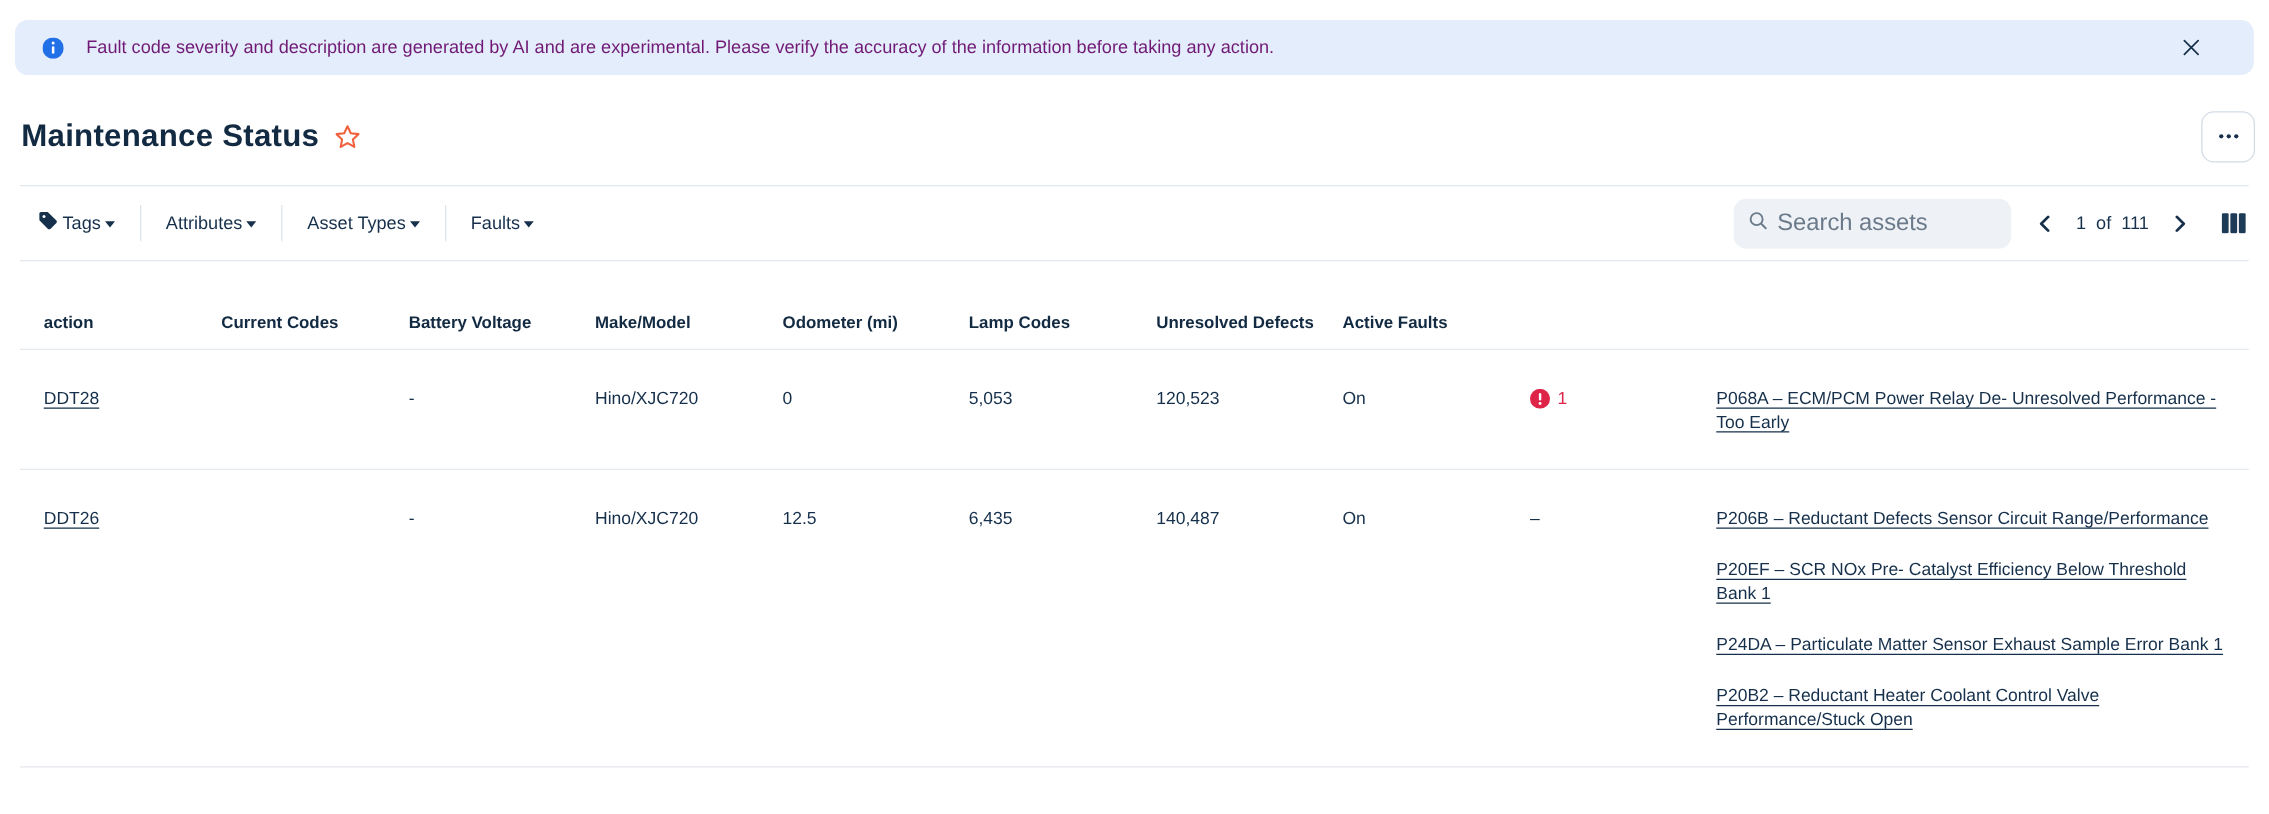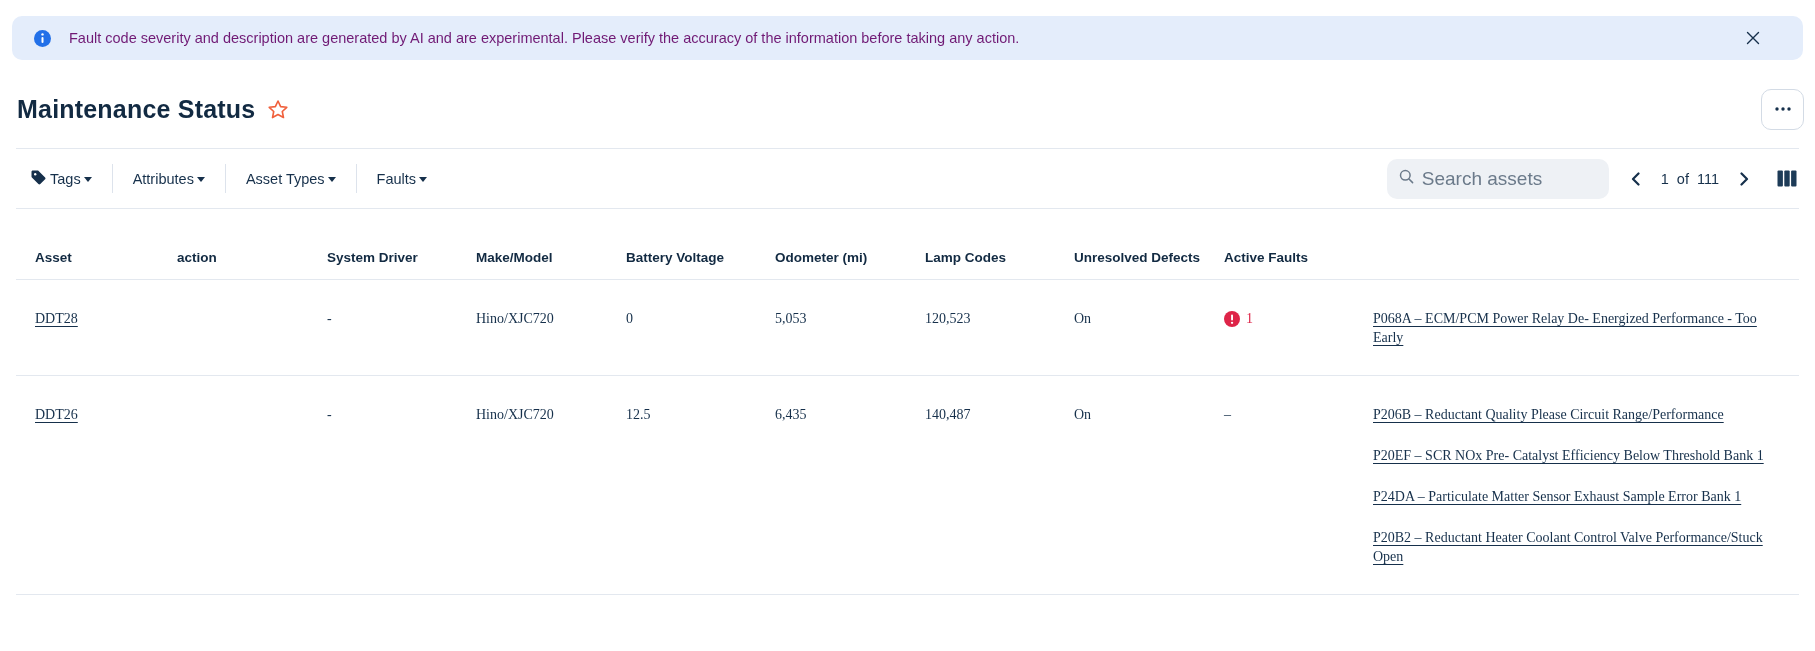--- a/index.html
+++ b/index.html
@@ -172,7 +172,6 @@
 <div class="table">
 
   <div class="trow thead">
-    <div class="cell">Asset</div>
     <div class="cell">action</div>
     <div class="cell">System Driver</div>
     <div class="cell">Make/Model</div>

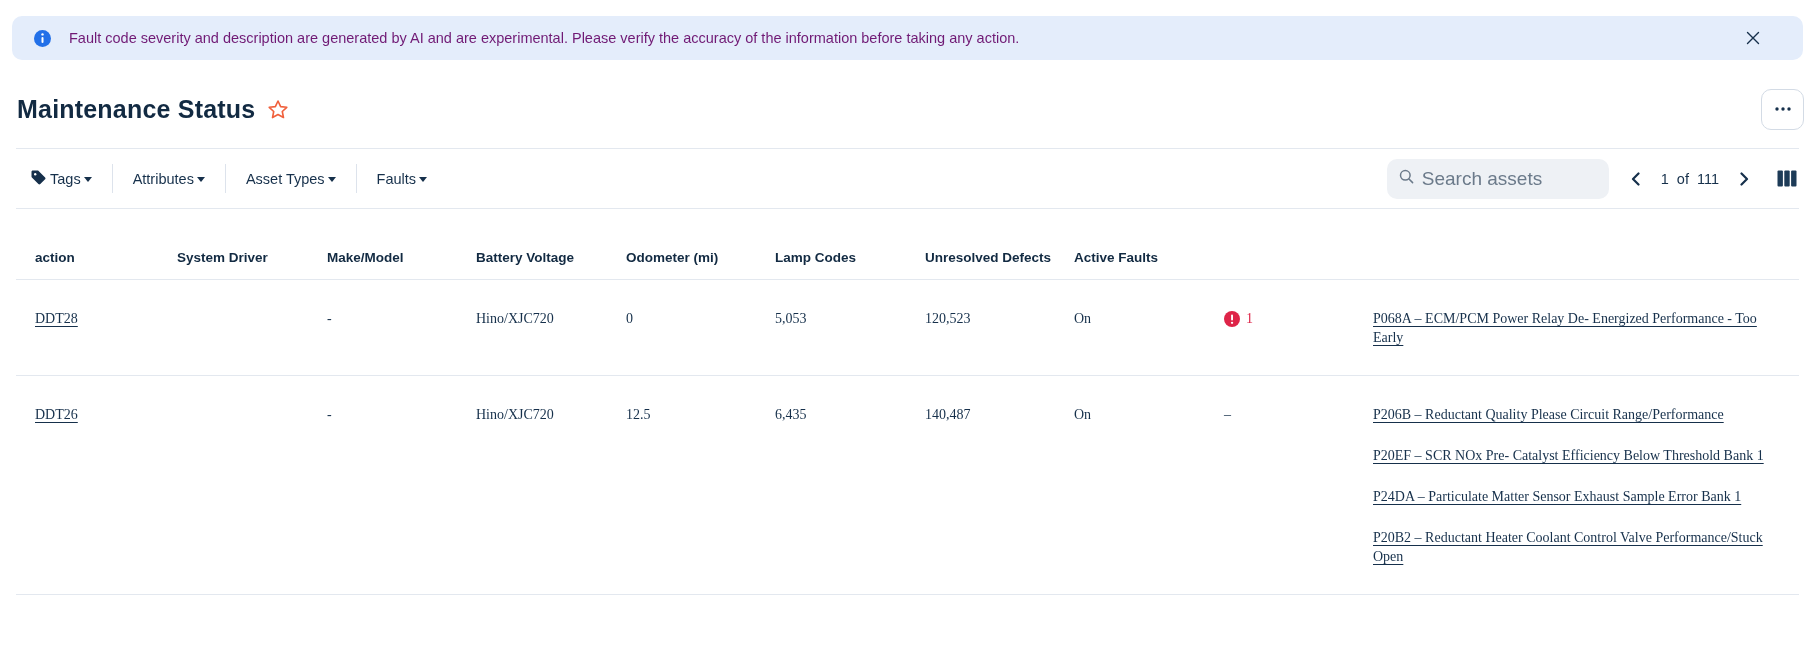--- a/index.html
+++ b/index.html
@@ -173,7 +173,7 @@
 
   <div class="trow thead">
     <div class="cell">action</div>
-    <div class="cell">System Driver</div>
+    <div class="cell">Current Codes</div>
     <div class="cell">Make/Model</div>
     <div class="cell">Battery Voltage</div>
     <div class="cell">Odometer (mi)</div>

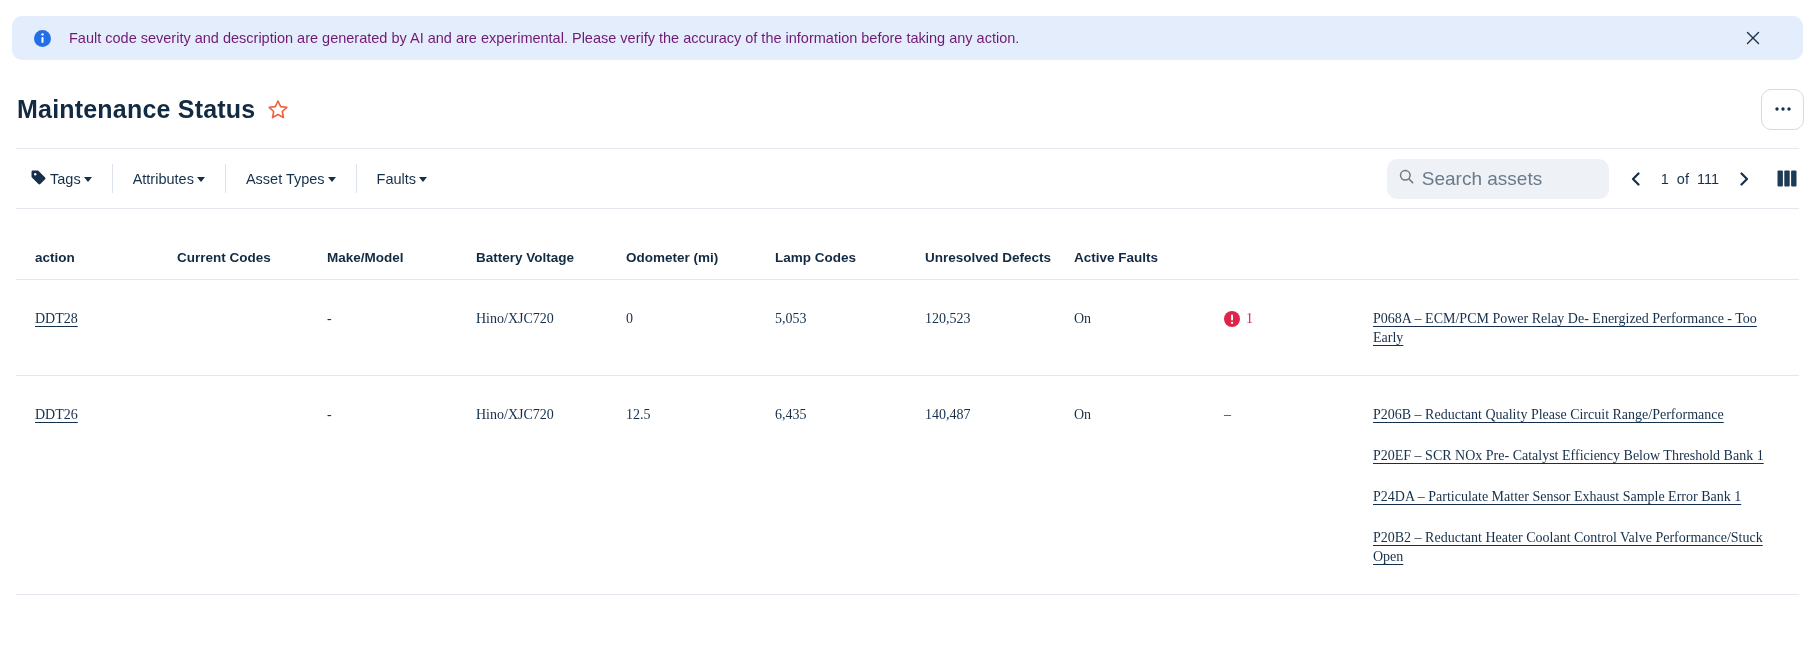--- a/index.html
+++ b/index.html
@@ -174,8 +174,8 @@
   <div class="trow thead">
     <div class="cell">action</div>
     <div class="cell">Current Codes</div>
+    <div class="cell">Battery Voltage</div>
     <div class="cell">Make/Model</div>
-    <div class="cell">Battery Voltage</div>
     <div class="cell">Odometer (mi)</div>
     <div class="cell">Lamp Codes</div>
     <div class="cell">Unresolved Defects</div>

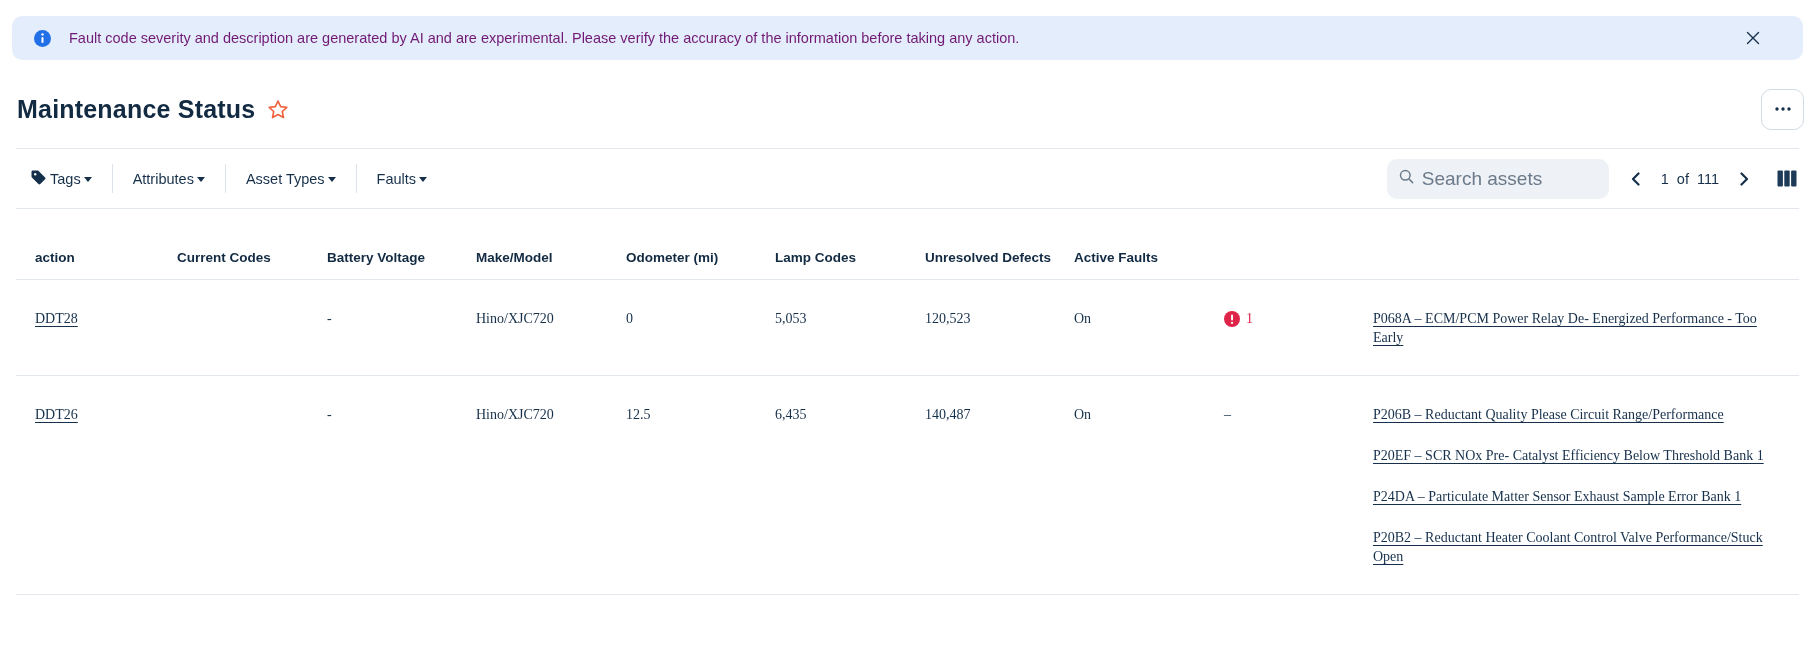--- a/index.html
+++ b/index.html
@@ -61,7 +61,7 @@
   .trow{display:grid;grid-template-columns:var(--cols);padding-left:19px;padding-right:6px;}
   .thead{border-bottom:1px solid var(--border);}
   .thead .cell{font-size:13.5px;font-weight:700;color:var(--navy-dark);padding:17px 12px 14px 0;}
-  .tbody-row{border-bottom:1px solid var(--border);font-family:Liberation Serif, serif;}
+  .tbody-row{border-bottom:1px solid var(--border);}
   .tbody-row .cell{font-size:14px;line-height:19px;padding:29px 12px 28px 0;color:var(--navy);}
   .row-1 .cell{min-height:95px;}
   .asset-link{font-size:14px;}

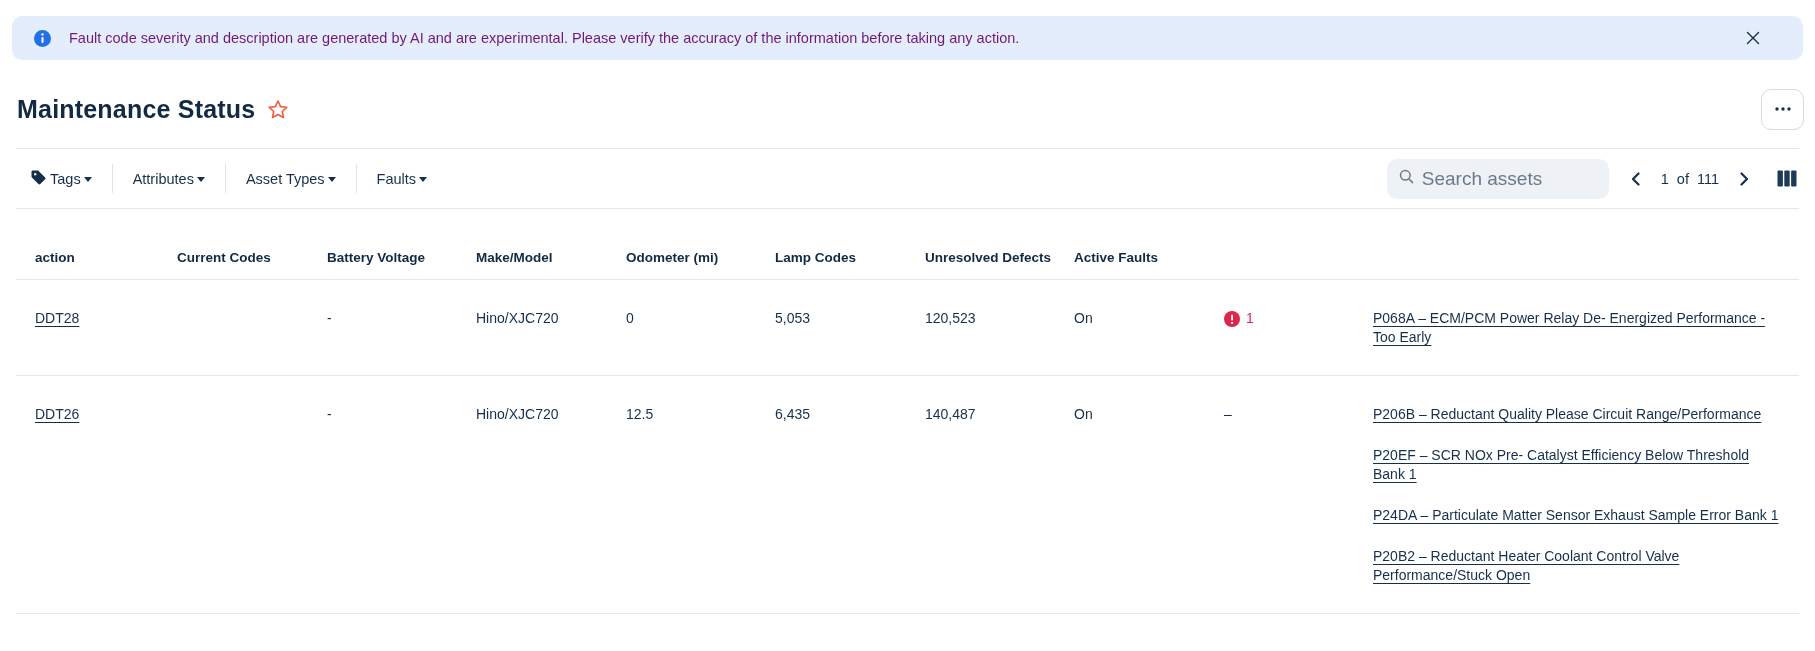--- a/index.html
+++ b/index.html
@@ -207,7 +207,7 @@
     </div>
     <div class="cell">
       <div class="fault-list">
-          <a href="#" class="fault-link">P068A – ECM/PCM Power Relay De- Energized Performance - Too Early</a>
+          <a href="#" class="fault-link">P068A – ECM/PCM Power Relay De- Unresolved Performance - Too Early</a>
         </div>
     </div>
   </div>

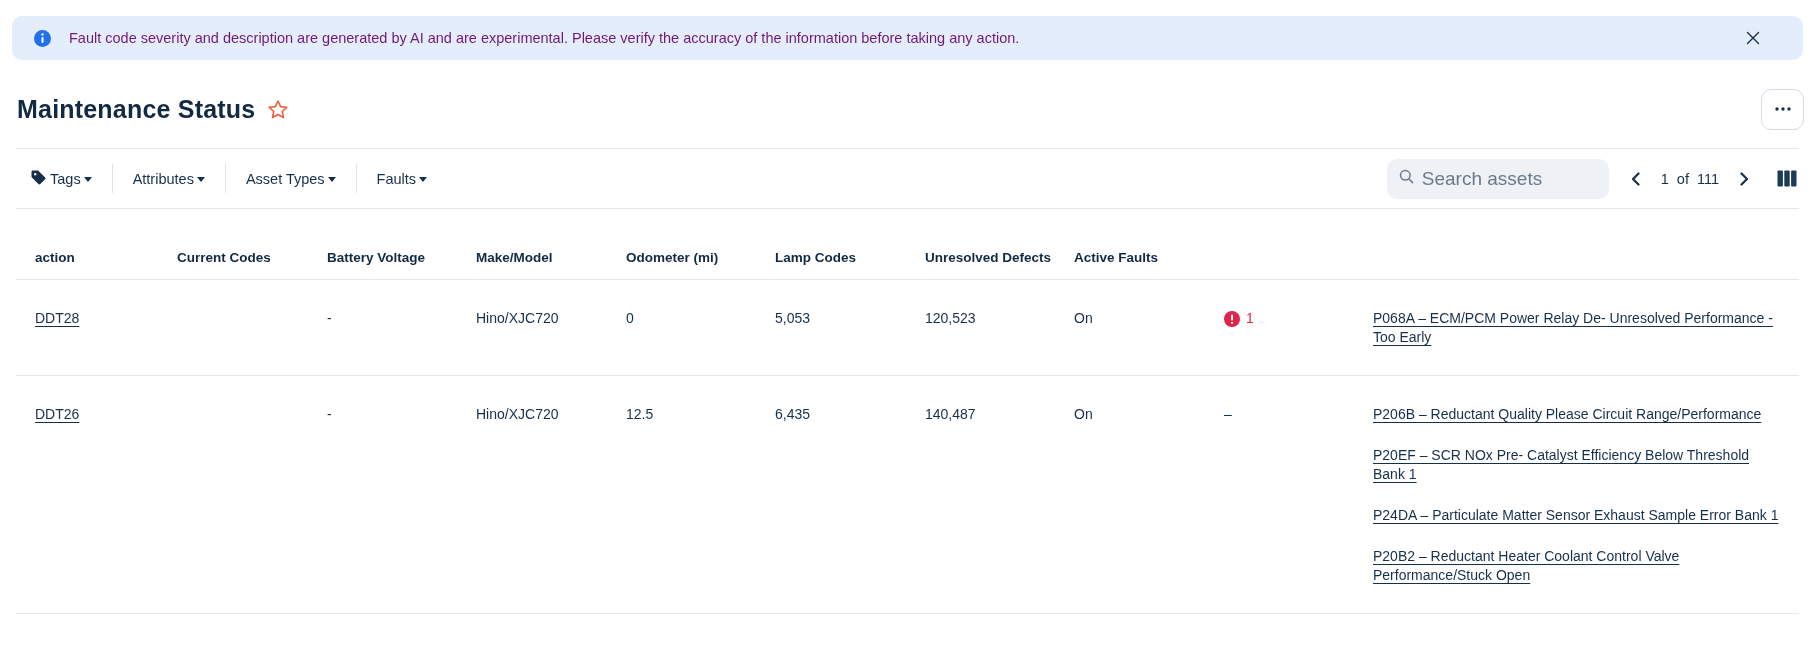--- a/index.html
+++ b/index.html
@@ -226,7 +226,7 @@
     <div class="cell">–</div>
     <div class="cell">
       <div class="fault-list">
-          <a href="#" class="fault-link">P206B – Reductant Quality Please Circuit Range/Performance</a>
+          <a href="#" class="fault-link">P206B – Reductant Defects Sensor Circuit Range/Performance</a>
           <a href="#" class="fault-link">P20EF – SCR NOx Pre- Catalyst Efficiency Below Threshold Bank 1</a>
           <a href="#" class="fault-link">P24DA – Particulate Matter Sensor Exhaust Sample Error Bank 1</a>
           <a href="#" class="fault-link">P20B2 – Reductant Heater Coolant Control Valve Performance/Stuck Open</a>

